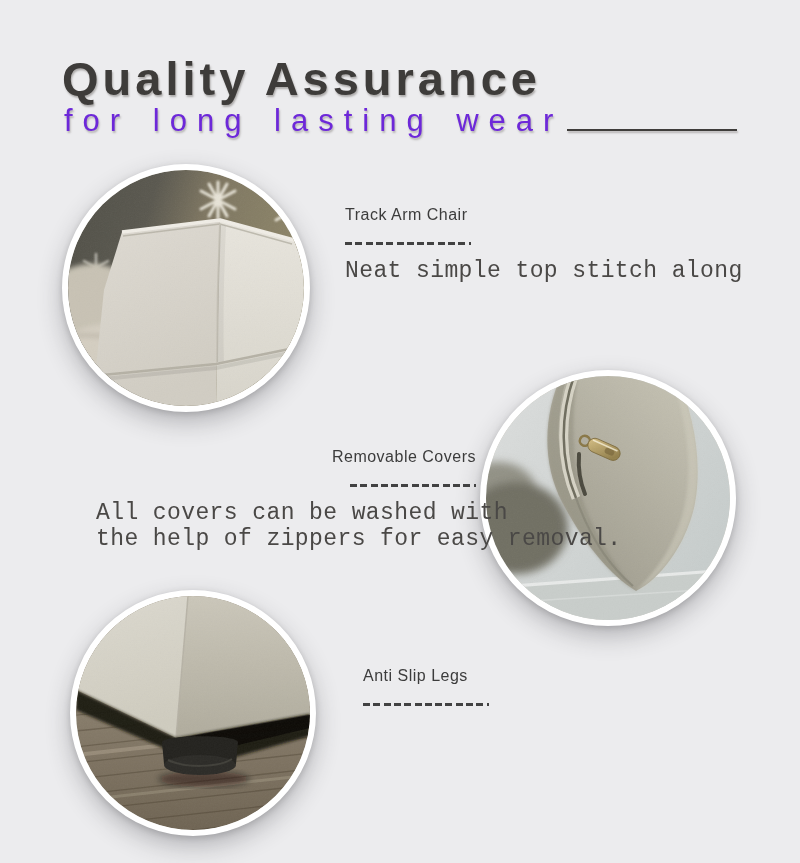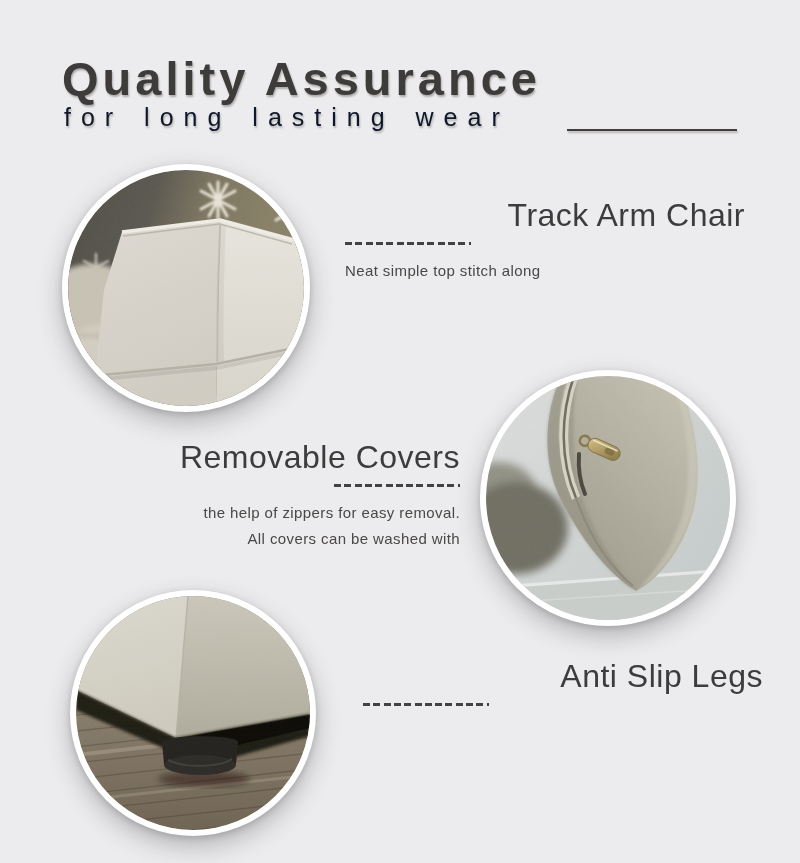--- a/index.html
+++ b/index.html
@@ -20,9 +20,9 @@
   }
   .sub-title{
     position:absolute;left:64px;top:103px;margin:0;
-    font-size:25px;font-weight:400;
+    font-size:31px;font-weight:400;
     letter-spacing:10px;word-spacing:4px;
-    color:#0f172a;
+    color:#6d28d9;
     text-shadow:1px 2px 2px rgba(80,75,70,.35);
     white-space:nowrap;
   }

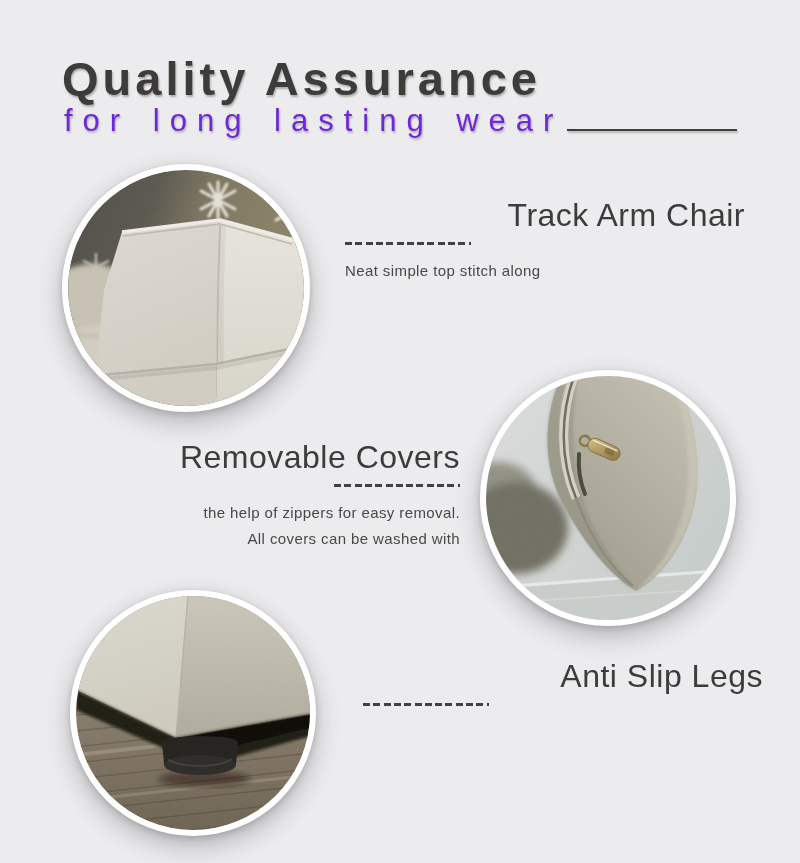--- a/index.html
+++ b/index.html
@@ -34,10 +34,9 @@
   
   .feature{position:absolute;}
   .feature h2{
-    margin:0;font-size:32px;font-weight:400;
+    margin:0;font-size:16px;font-weight:400;
     color:#3c3c3c;letter-spacing:.5px;line-height:36px;
     white-space:nowrap;
-    text-align:right;
   }
   .dashes{
     width:126px;height:2.5px;margin-top:9px;

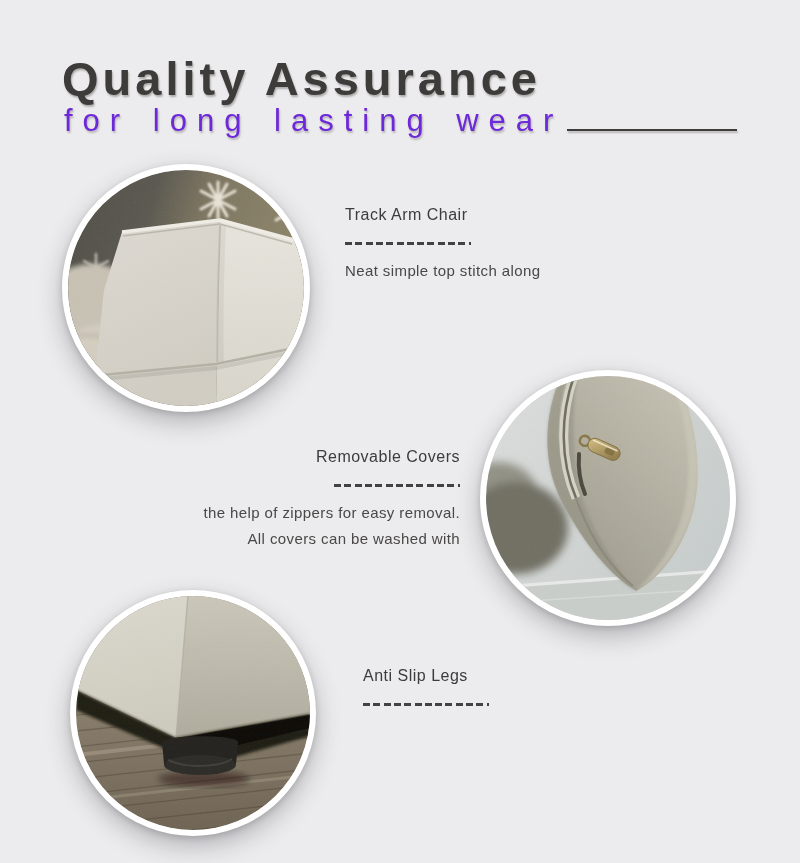--- a/index.html
+++ b/index.html
@@ -43,8 +43,8 @@
     background:repeating-linear-gradient(90deg,#424242 0 7px,transparent 7px 10.3px);
   }
   .feature p{
-    margin:13px 0 0;font-size:15px;line-height:26px;
-    color:#4a4846;letter-spacing:.4px;
+    margin:13px 0 0;font-size:23px;line-height:26px;
+    color:#4a4846;letter-spacing:.4px;font-family:Liberation Mono, monospace;
   }
   .feature p span{display:block;white-space:nowrap;}
   .feature-1{left:345px;top:197px;width:400px;}

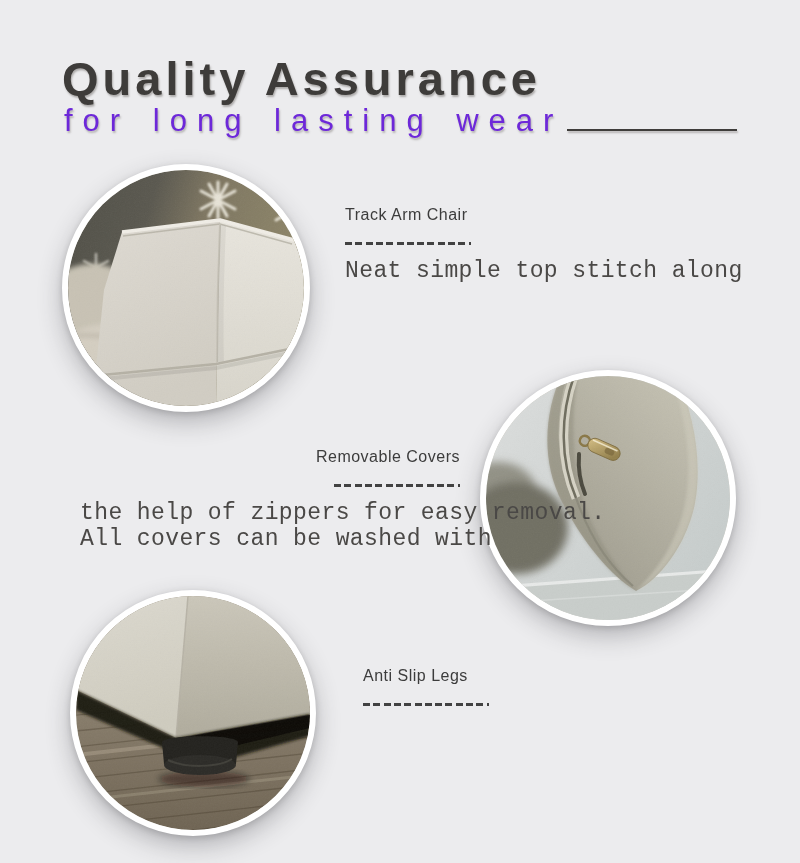--- a/index.html
+++ b/index.html
@@ -48,7 +48,7 @@
   }
   .feature p span{display:block;white-space:nowrap;}
   .feature-1{left:345px;top:197px;width:400px;}
-  .feature-2{top:439px;right:340px;width:380px;text-align:right;}
+  .feature-2{top:439px;right:324px;width:380px;text-align:right;}
   .feature-2 .dashes{margin-left:auto;}
   .feature-3{left:363px;top:658px;width:400px;}
   

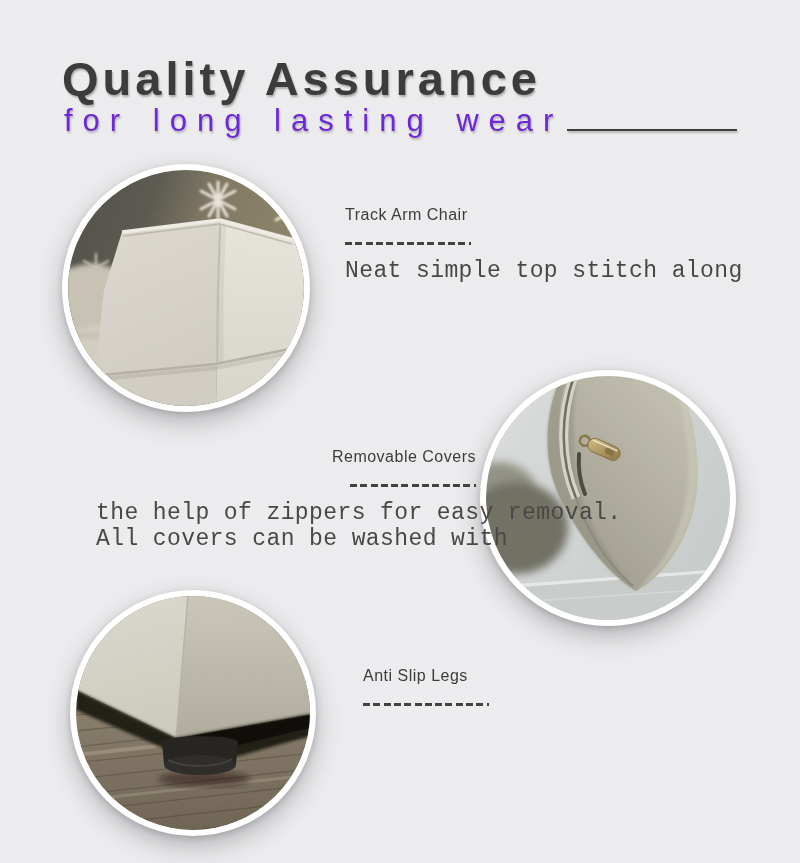--- a/index.html
+++ b/index.html
@@ -196,8 +196,8 @@
     <h2>Removable Covers</h2>
     <div class="dashes"></div>
     <p>
+      <span>All covers can be washed with</span>
       <span>the help of zippers for easy removal.</span>
-      <span>All covers can be washed with</span>
     </p>
   </div>
 

